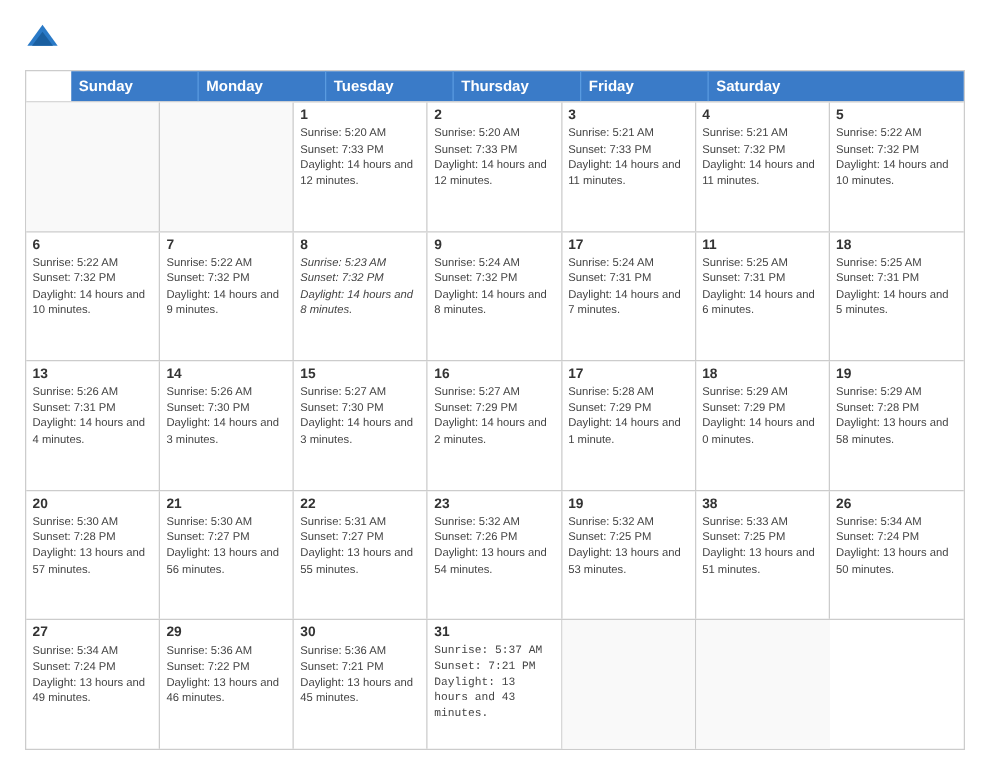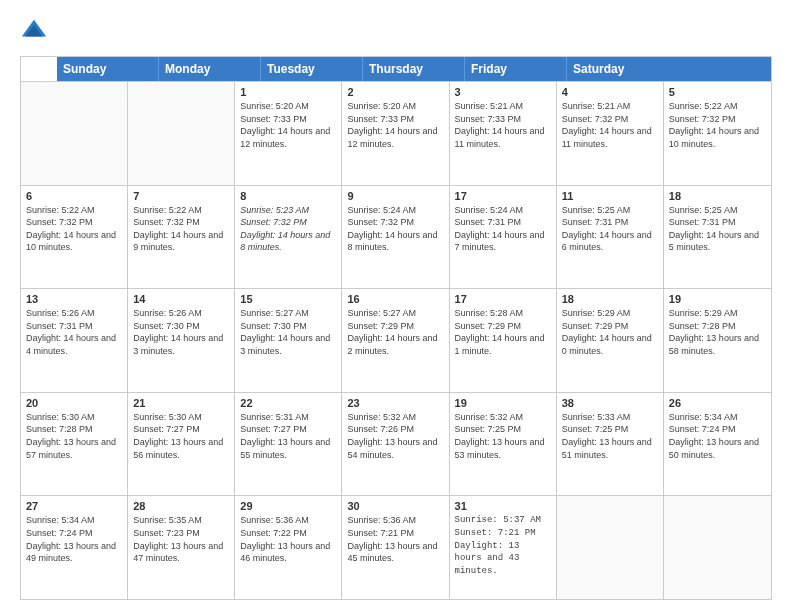--- a/index.html
+++ b/index.html
@@ -319,12 +319,6 @@
 Daylight: 13 hours and 49 minutes.</div>
           </div>
           <div class="cal-cell">
-            <div class="day-num">28</div>
-            <div class="day-info" style="white-space: pre-line;">Sunrise: 5:35 AM
-Sunset: 7:23 PM
-Daylight: 13 hours and 47 minutes.</div>
-          </div>
-          <div class="cal-cell">
             <div class="day-num">29</div>
             <div class="day-info" style="white-space: pre-line;">Sunrise: 5:36 AM
 Sunset: 7:22 PM

